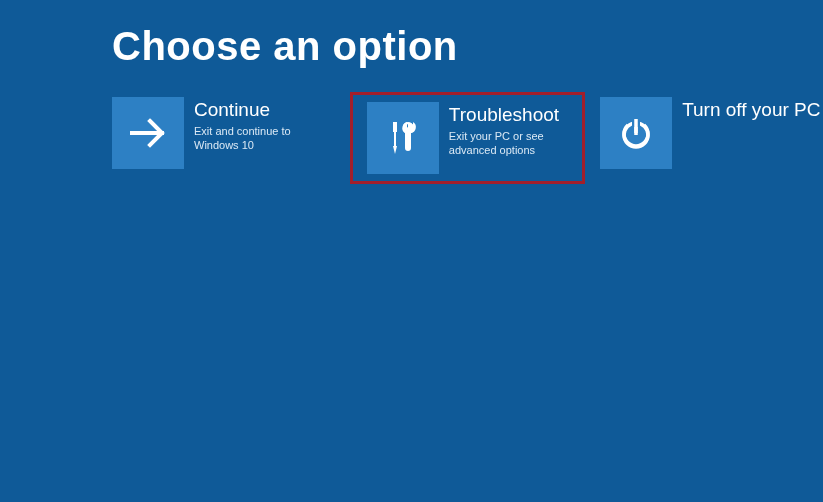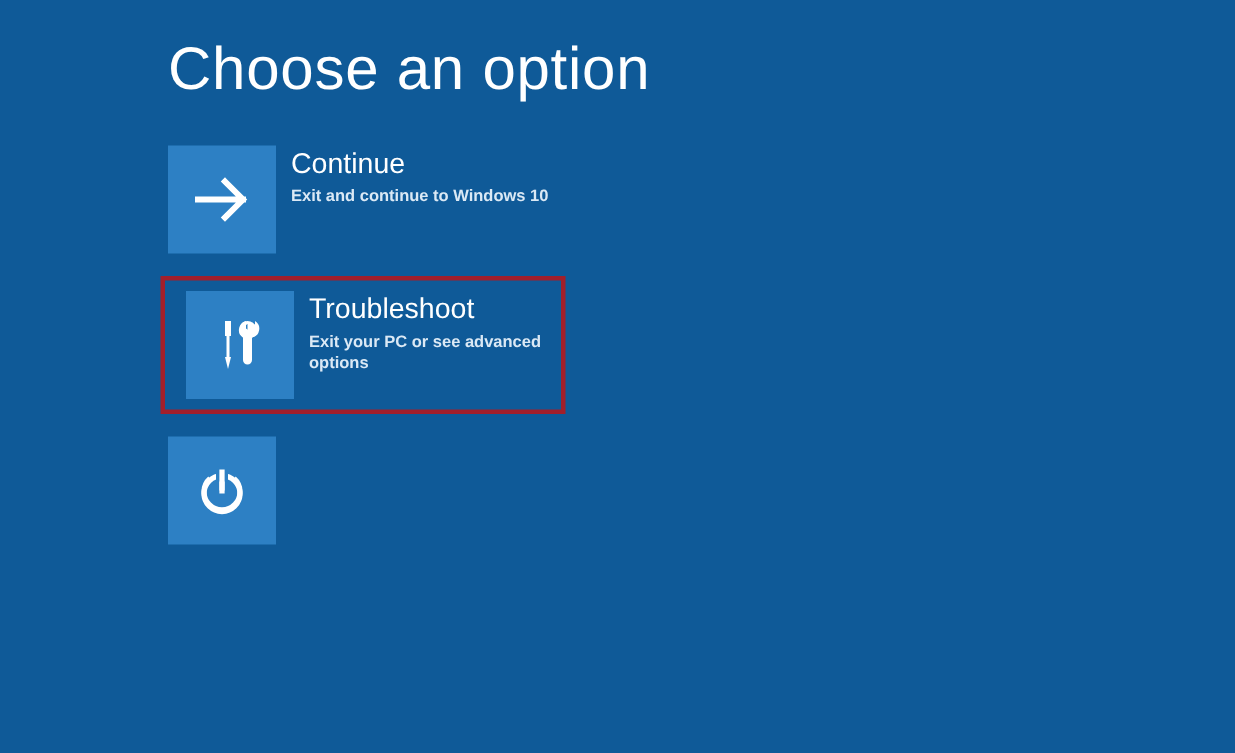--- a/index.html
+++ b/index.html
@@ -13,7 +13,7 @@
     }
     .page-title {
       font-size: 40px;
-      font-weight: 400;
+      font-weight: 700;
       margin: 24px 0 28px 112px;
       letter-spacing: 0.5px;
     }

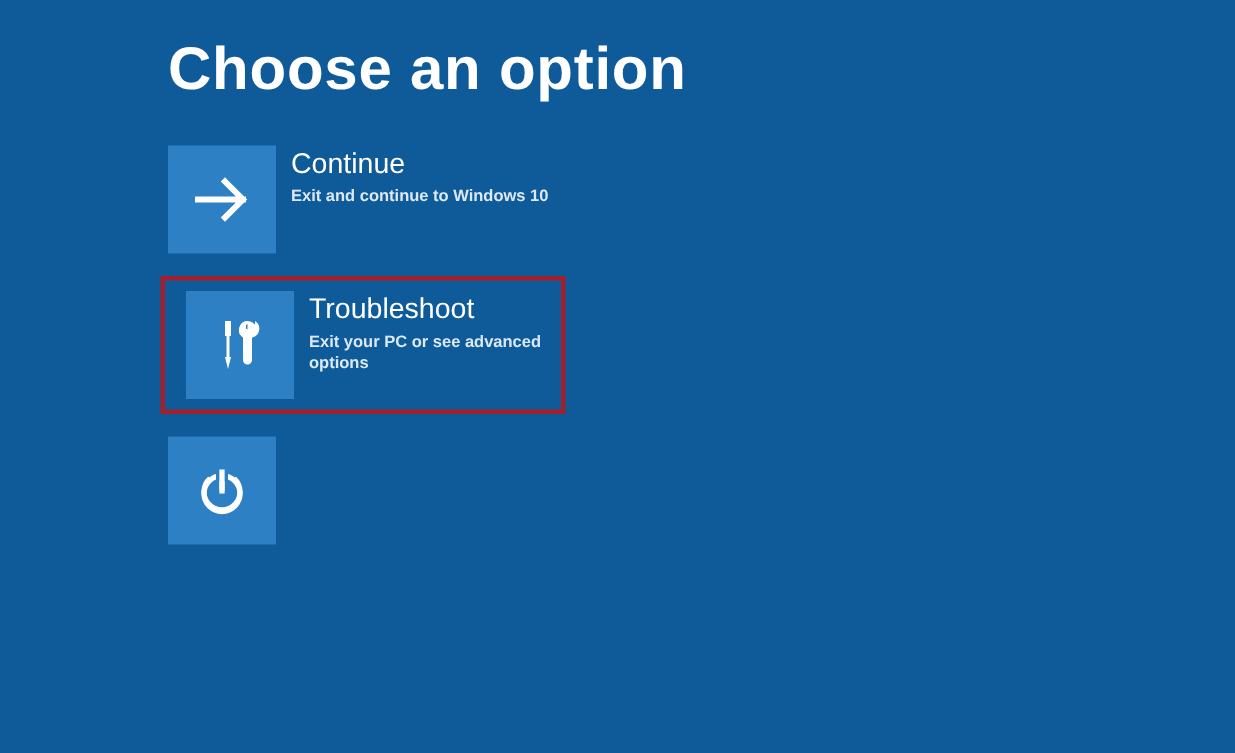--- a/index.html
+++ b/index.html
@@ -19,7 +19,7 @@
     }
     .options {
       display: flex;
-      flex-direction: column;
+      flex-direction: row;
       gap: 20px;
       margin-left: 112px;
     }

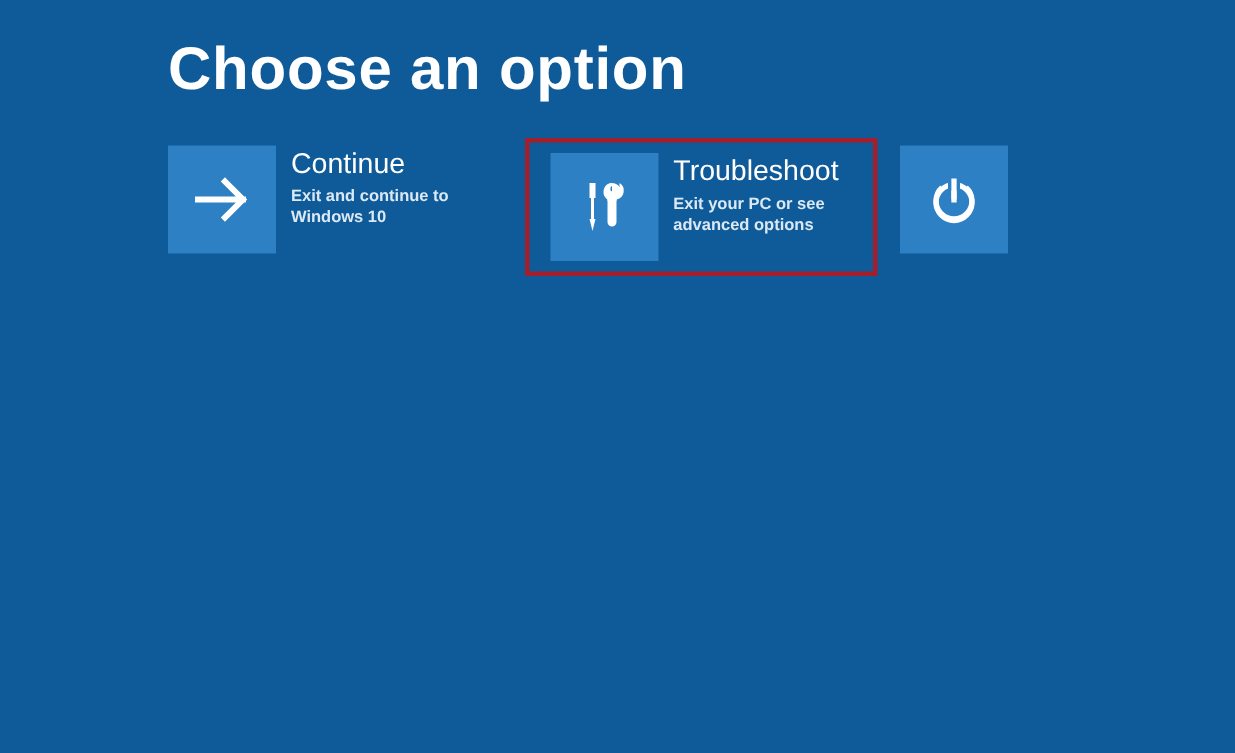--- a/index.html
+++ b/index.html
@@ -119,6 +119,10 @@
         <path d="M 14 14 A 12 12 0 1 0 30 14" stroke="#fff" stroke-width="3.5" fill="none"></path>
       </svg>
     </div>
+    <div class="option-text">
+      <div class="option-title">Turn off your PC</div>
+
+    </div>
   </div>
 
 </div>

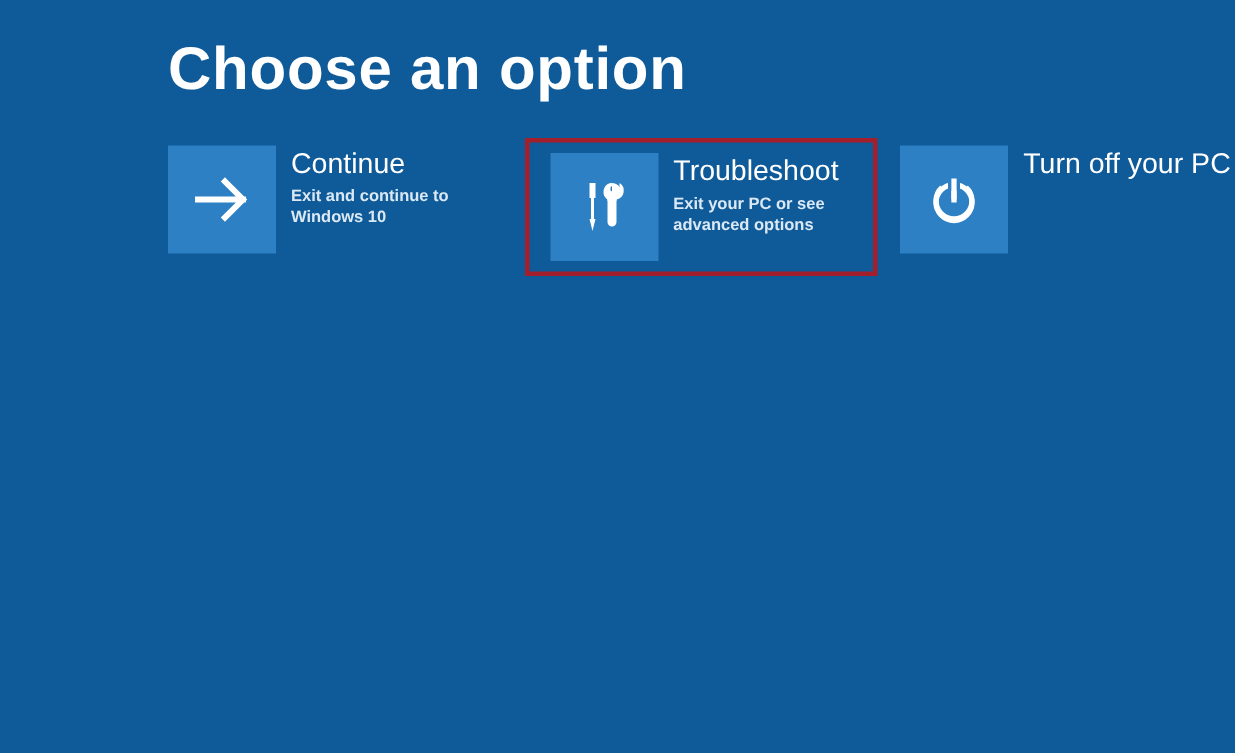--- a/index.html
+++ b/index.html
@@ -59,7 +59,7 @@
     }
     .option-desc {
       font-size: 11px;
-      font-weight: 700;
+      font-weight: 400;
       color: #dbe9f5;
       margin-top: 2px;
       line-height: 1.3;

